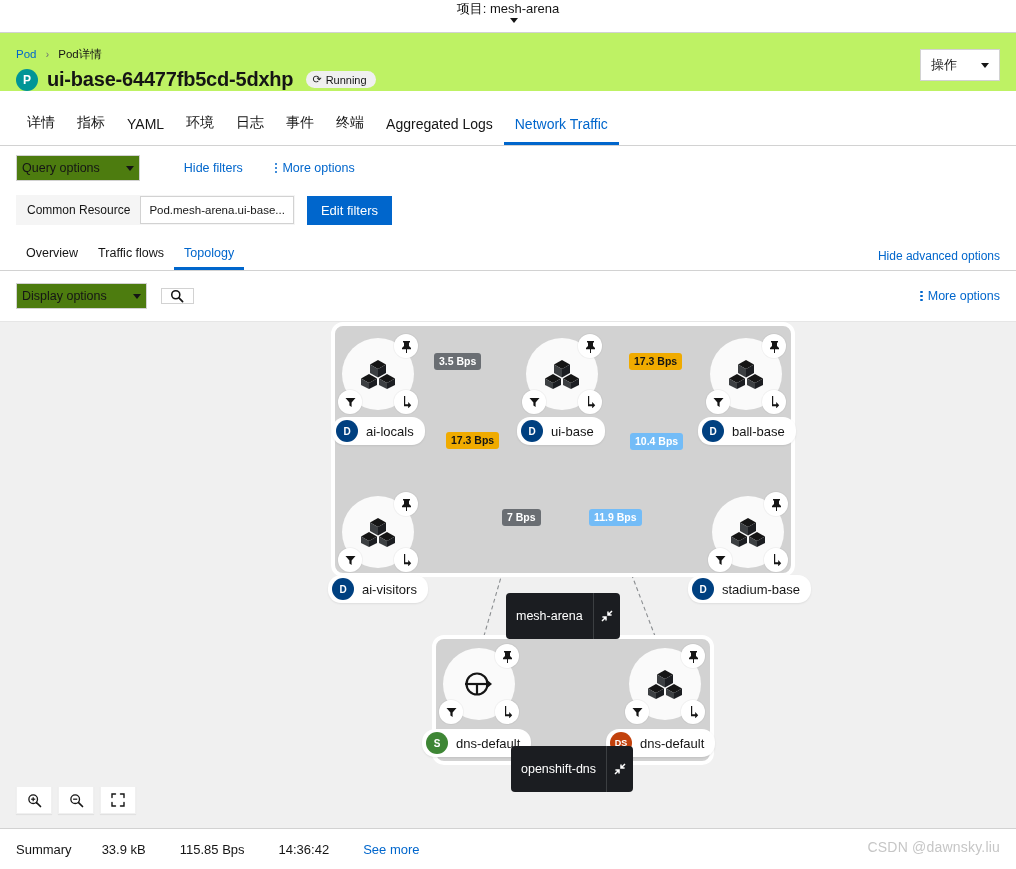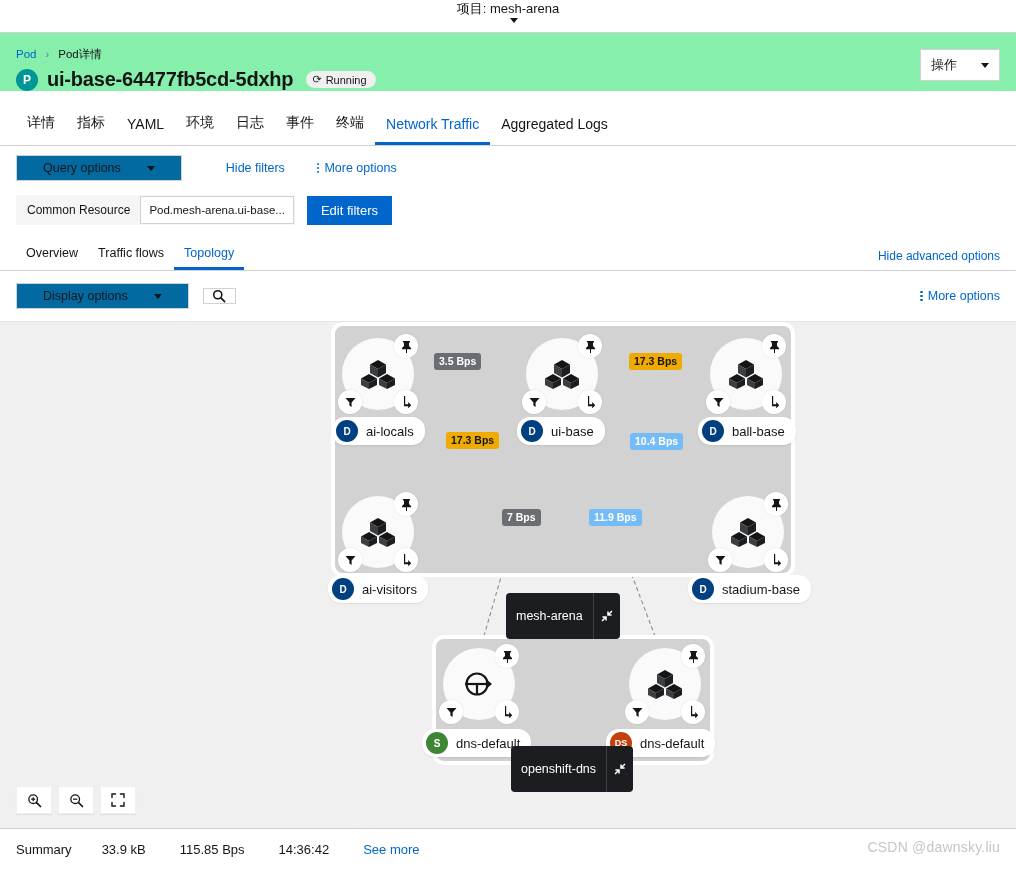--- a/index.html
+++ b/index.html
@@ -32,7 +32,7 @@
   }
 
   
-  .page-header { padding:14px 16px 0 16px; background:#86efac; position:relative; }
+  .page-header { padding:14px 16px 0 16px; background:#bef264; position:relative; }
   .breadcrumb { font-size:11.5px; color:#06c; margin-bottom:6px; }
   .breadcrumb .sep { color:#6a6e73; margin:0 6px; font-size:10px; }
   .breadcrumb .current { color:#151515; }

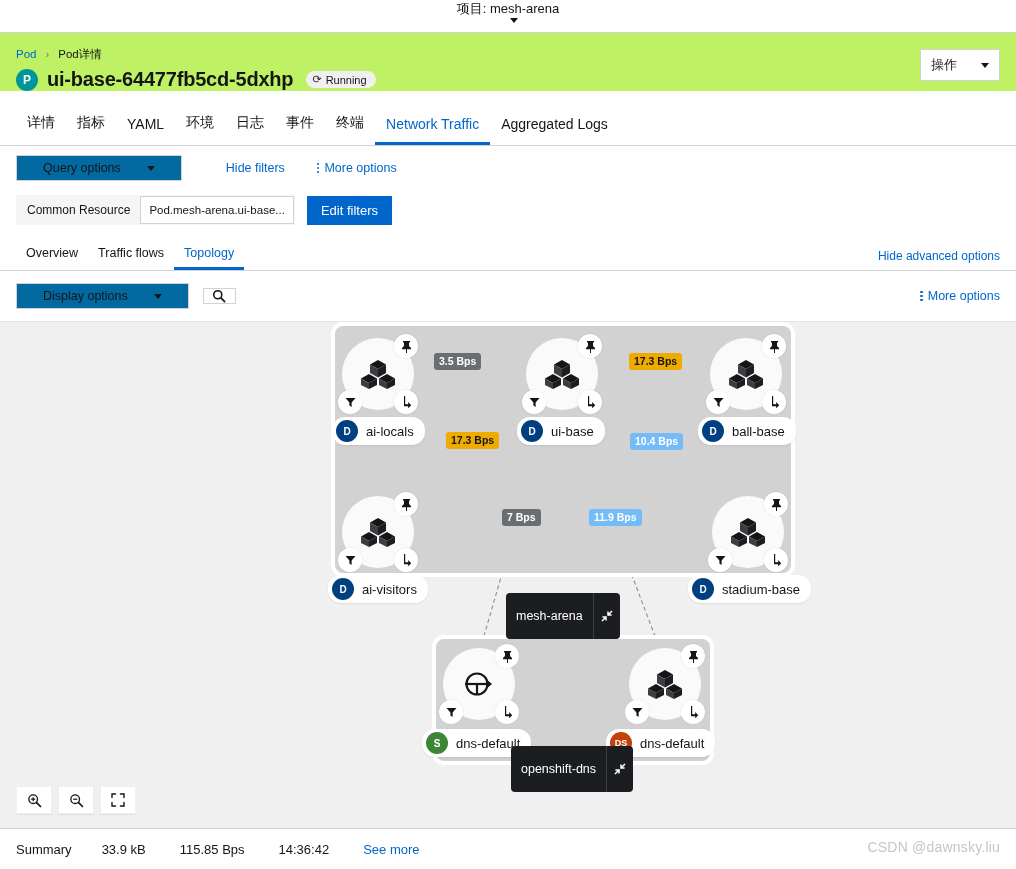--- a/index.html
+++ b/index.html
@@ -259,8 +259,8 @@
   <div class="tab">日志</div>
   <div class="tab">事件</div>
   <div class="tab">终端</div>
+  <div class="tab">Aggregated Logs</div>
   <div class="tab active">Network Traffic</div>
-  <div class="tab">Aggregated Logs</div>
 </div>
 
 <div class="query-bar">

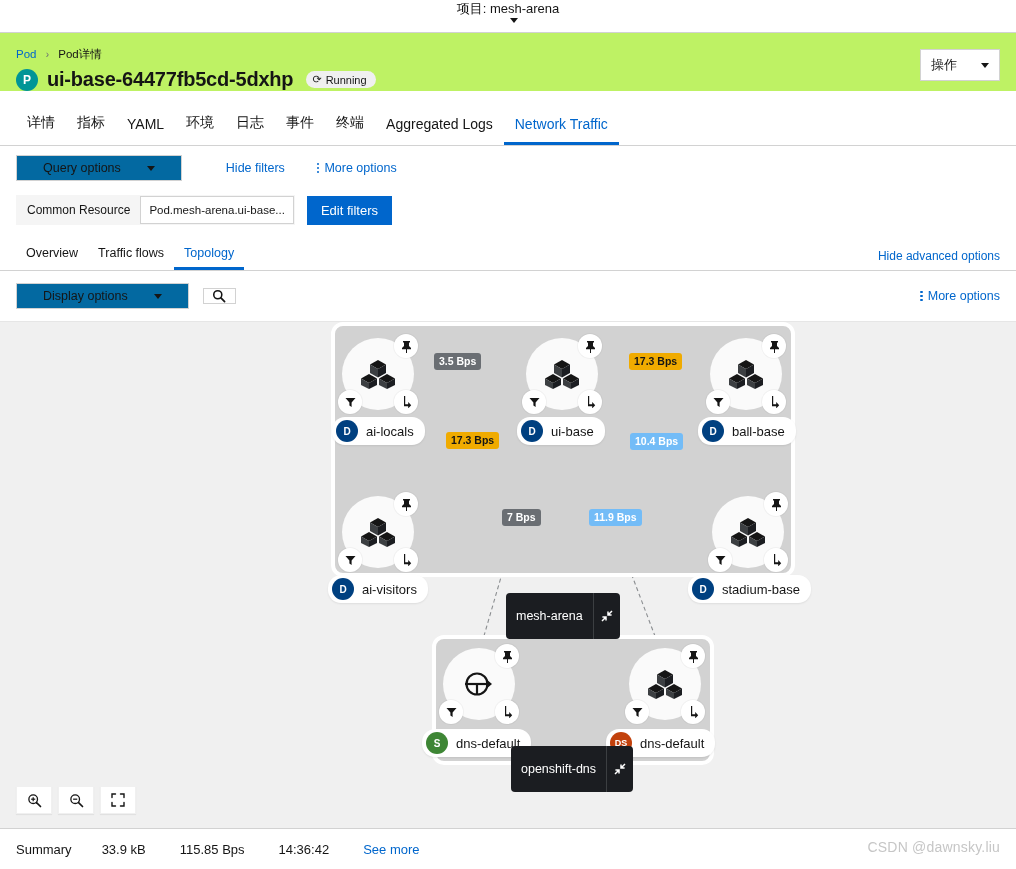--- a/index.html
+++ b/index.html
@@ -76,9 +76,9 @@
   
   .query-bar { padding:9px 16px 0 16px; background:#fff; display:flex; align-items:center; gap:0; }
   .select-box {
-    border:1px solid #d2d2d2; background:#0369a1;
+    border:1px solid #d2d2d2; background:#4d7c0f;
     font-size:12.5px; color:#151515;
-    padding:5px 26px; display:flex; align-items:center; gap:26px; cursor:pointer;
+    padding:5px 5px; display:flex; align-items:center; gap:26px; cursor:pointer;
   }
   .link-btn { color:#06c; font-size:12.5px; cursor:pointer; background:none; border:none; padding:0; }
   .kebab { display:inline-flex; flex-direction:column; gap:1.5px; margin-right:5px; }

